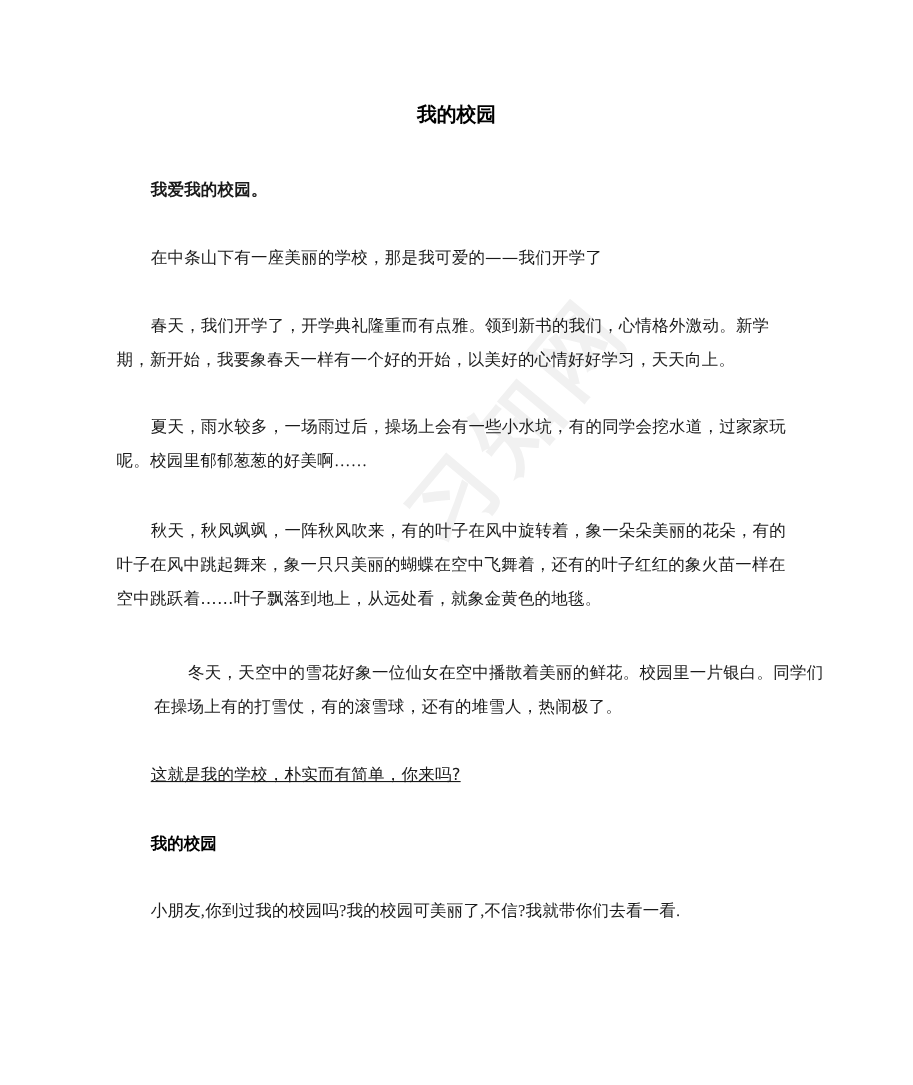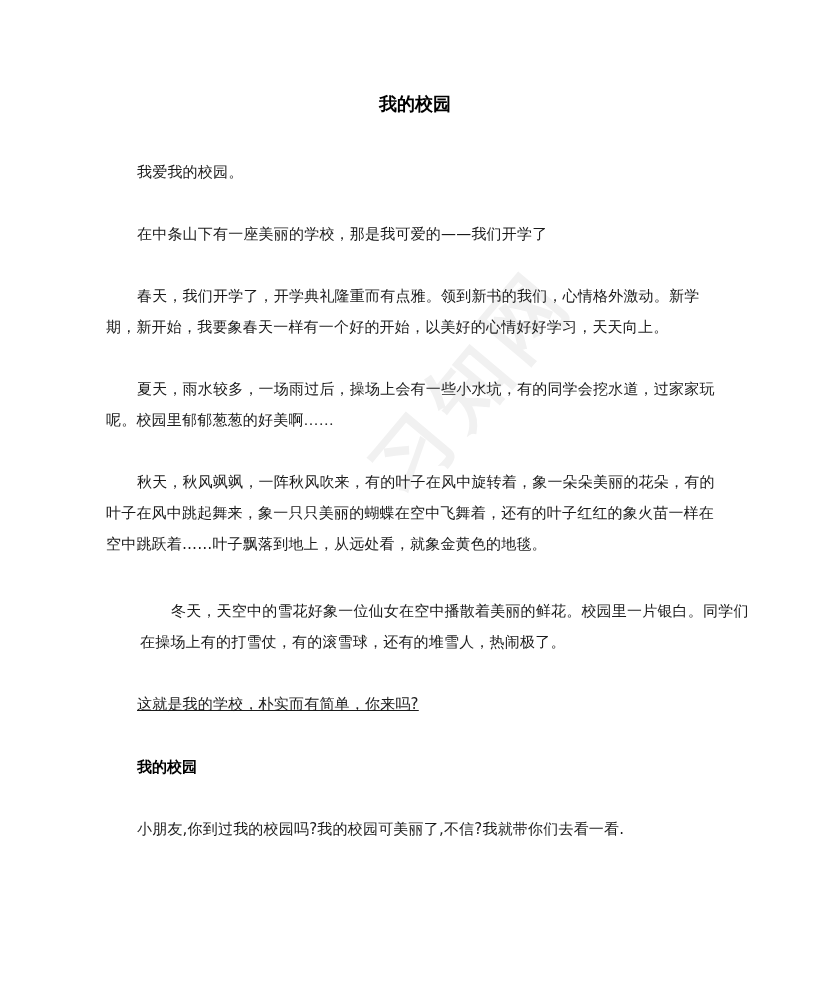--- a/index.html
+++ b/index.html
@@ -23,7 +23,7 @@
   <div class="watermark">习知网</div>
   <div class="content">
     <div class="title">我的校园</div>
-    <p class="para" style="top:157px;">我爱我的校园。</p>
+    <p class="para" style="top:157px;font-weight:bold;">我爱我的校园。</p>
     <p class="para" style="top:219px;">在中条山下有一座美丽的学校，那是我可爱的——我们开学了</p>
     <p class="para" style="top:281px;">春天，我们开学了，开学典礼隆重而有点雅。领到新书的我们，心情格外激动。新学期，新开始，我要象春天一样有一个好的开始，以美好的心情好好学习，天天向上。</p>
     <p class="para" style="top:374px;font-family:Liberation Serif, serif;">夏天，雨水较多，一场雨过后，操场上会有一些小水坑，有的同学会挖水道，过家家玩呢。校园里郁郁葱葱的好美啊……</p>

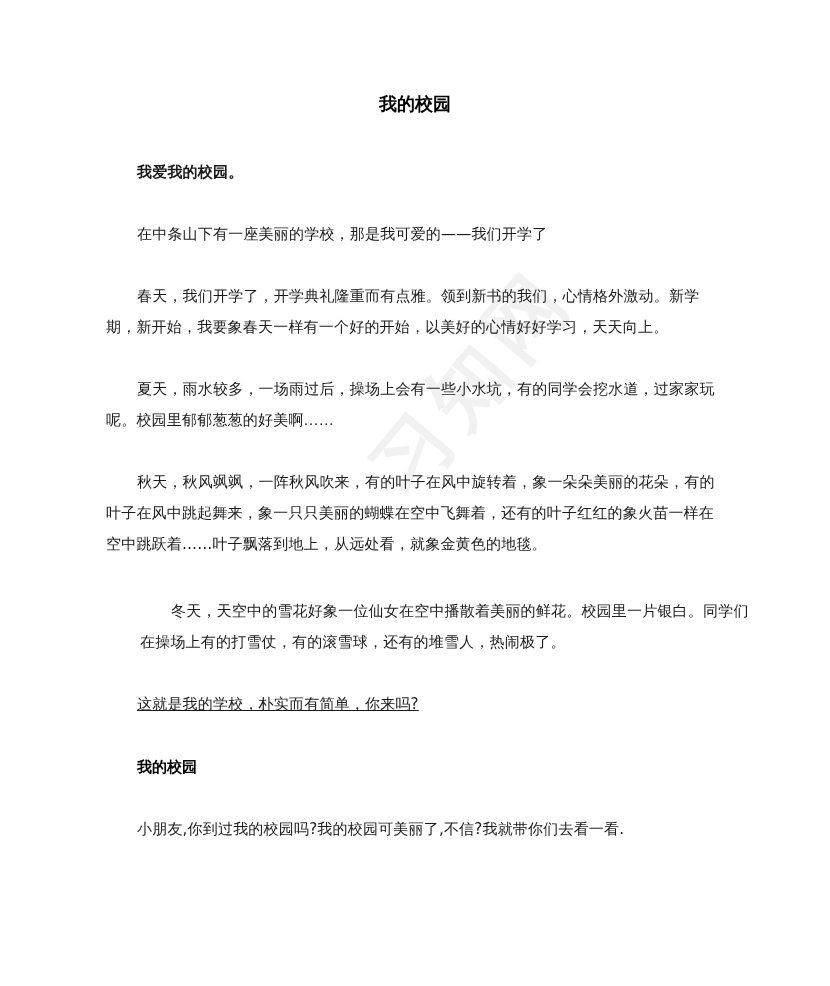--- a/index.html
+++ b/index.html
@@ -31,7 +31,7 @@
     <p class="para" style="top:596px;margin-left:34px;">冬天，天空中的雪花好象一位仙女在空中播散着美丽的鲜花。校园里一片银白。同学们在操场上有的打雪仗，有的滚雪球，还有的堆雪人，热闹极了。</p>
     <p class="para" style="top:689px;text-decoration:underline;">这就是我的学校，朴实而有简单，你来吗?</p>
     <div class="sub" style="top:758px;">我的校园</div>
-    <p class="para" style="top:814px;">小朋友,你到过我的校园吗?我的校园可美丽了,不信?我就带你们去看一看.</p>
+    <p class="para" style="top:814px;font-family:Liberation Serif, serif;">小朋友,你到过我的校园吗?我的校园可美丽了,不信?我就带你们去看一看.</p>
   </div>
 </div>
 

